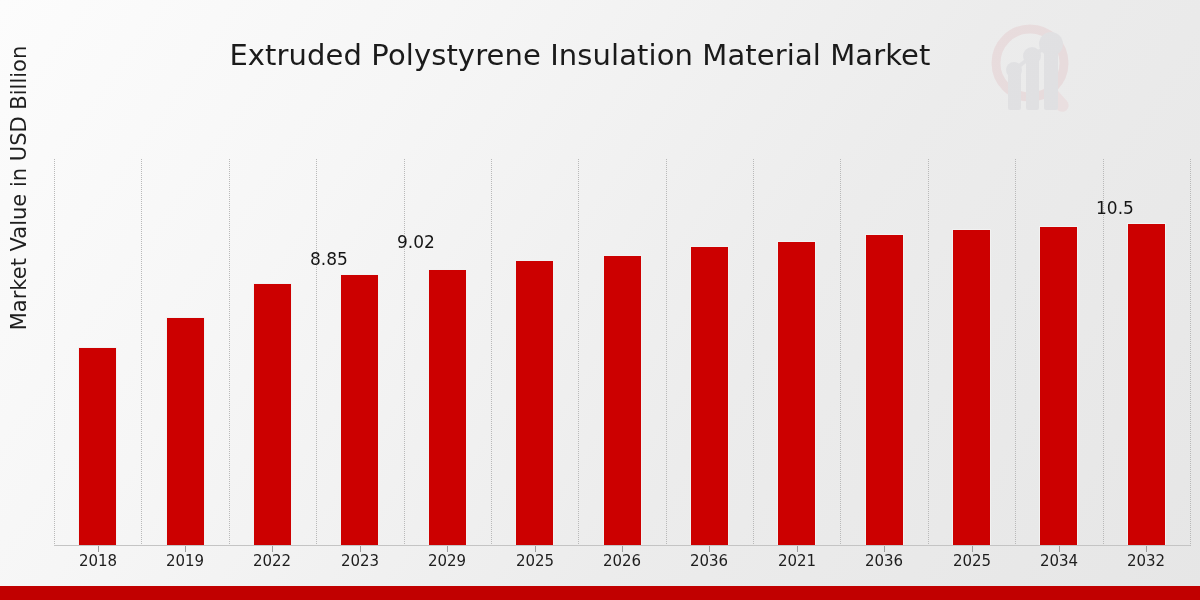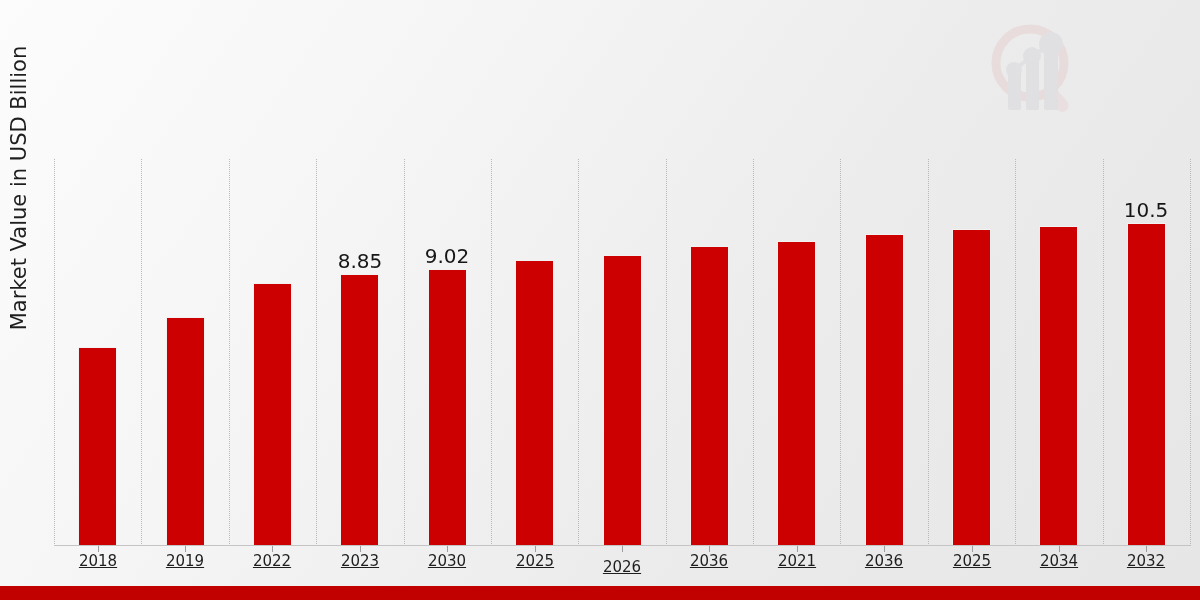--- a/index.html
+++ b/index.html
@@ -134,6 +134,7 @@
 
 <div id="chart-root">
 
+  <div id="chart-title">Extruded Polystyrene Insulation Material Market</div>
 
   <div id="brand-logo">
     <svg viewBox="0 0 104 100" width="104" height="100" aria-hidden="true">

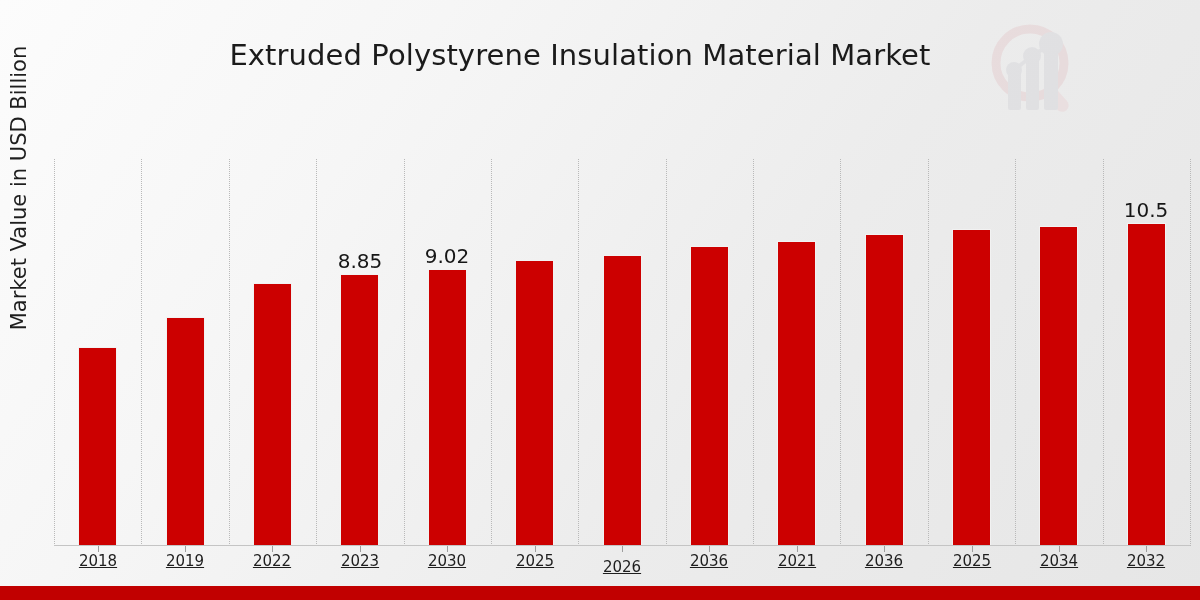--- a/index.html
+++ b/index.html
@@ -103,8 +103,7 @@
 
   .bar-value {
     position: absolute;
-    text-align: center;
-    font-size: 20px;
+    font-size: 17px;
     color: #161616;
     white-space: nowrap;
   }

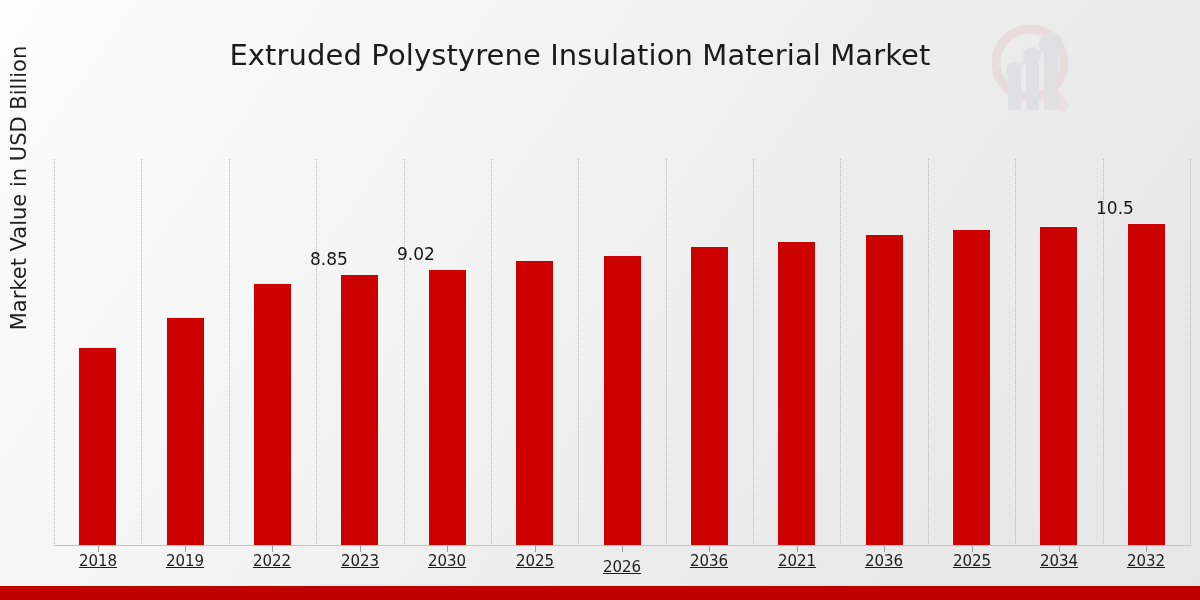--- a/index.html
+++ b/index.html
@@ -187,7 +187,7 @@
     <div class="tick-mark" style="left: 360px;"></div>
     <div class="x-tick-label" style="left: 315px; width: 90px;">2023</div>
     <div class="bar" title="2024: 9.02" style="left: 428px; top: 269px; width: 39px; height: 276px; background: rgb(204, 0, 0);"></div>
-    <div class="bar-value" style="left: 397px; top: 244px; width: 100px;">9.02</div>
+    <div class="bar-value" style="left: 397px; top: 232px; width: 100px;">9.02</div>
     <div class="tick-mark" style="left: 447px;"></div>
     <div class="x-tick-label" style="left: 402px; width: 90px;">2030</div>
     <div class="bar" title="2025: 9.3" style="left: 515px; top: 260px; width: 39px; height: 285px; background: rgb(204, 0, 0);"></div>

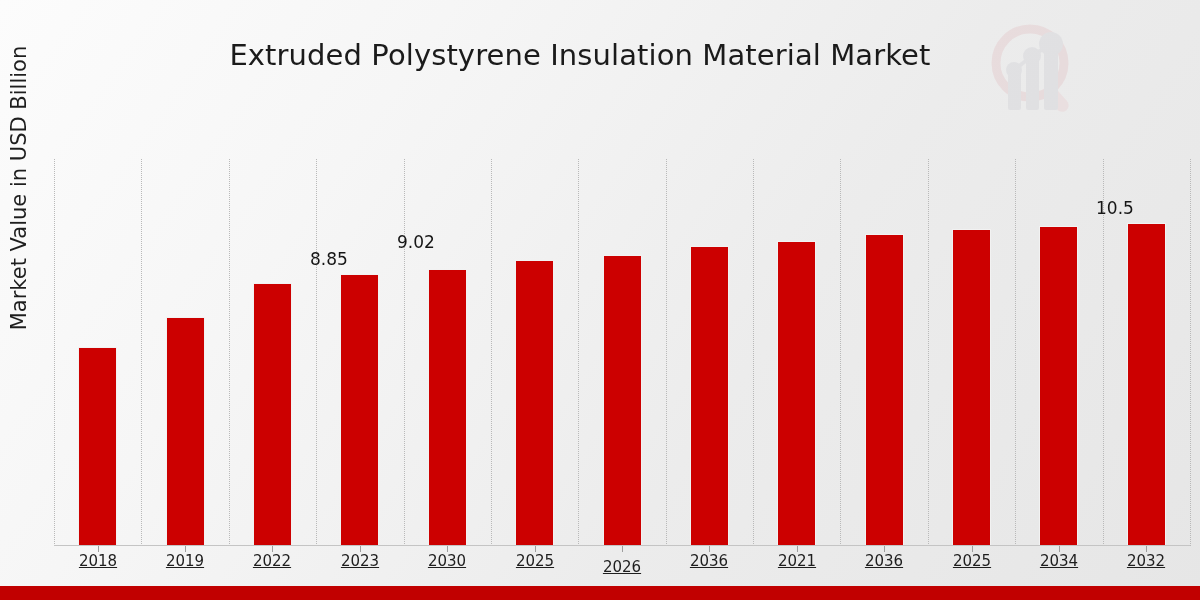--- a/index.html
+++ b/index.html
@@ -115,7 +115,6 @@
     font-size: 15px;
     color: #1e1e1e;
     white-space: nowrap;
-    text-decoration: underline;
   }
 
   

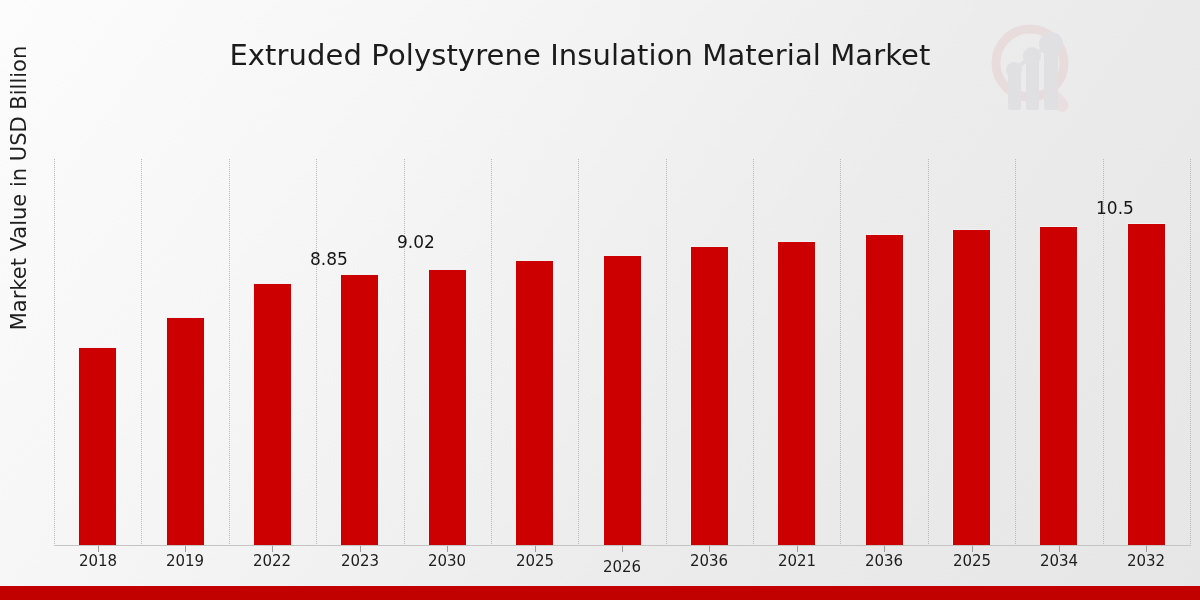--- a/index.html
+++ b/index.html
@@ -188,7 +188,7 @@
     <div class="bar" title="2024: 9.02" style="left: 428px; top: 269px; width: 39px; height: 276px; background: rgb(204, 0, 0);"></div>
     <div class="bar-value" style="left: 397px; top: 232px; width: 100px;">9.02</div>
     <div class="tick-mark" style="left: 447px;"></div>
-    <div class="x-tick-label" style="left: 402px; width: 90px;">2030</div>
+    <div class="x-tick-label" style="left: 402px; width: 90px;">2029</div>
     <div class="bar" title="2025: 9.3" style="left: 515px; top: 260px; width: 39px; height: 285px; background: rgb(204, 0, 0);"></div>
     <div class="tick-mark" style="left: 535px;"></div>
     <div class="x-tick-label" style="left: 490px; width: 90px;">2025</div>

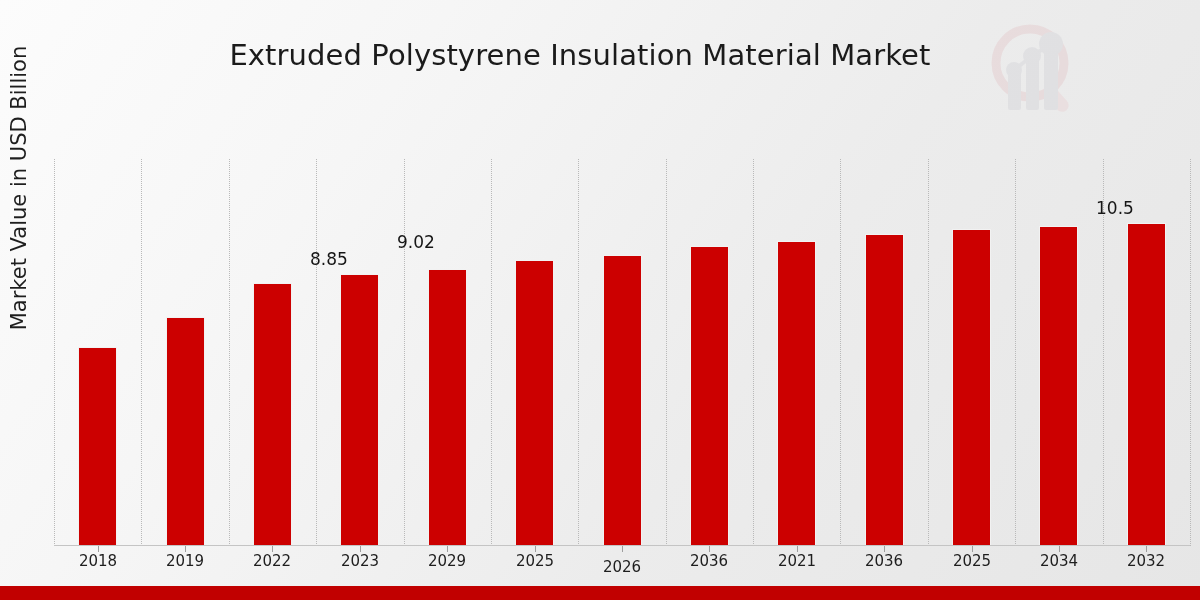--- a/index.html
+++ b/index.html
@@ -194,7 +194,7 @@
     <div class="x-tick-label" style="left: 490px; width: 90px;">2025</div>
     <div class="bar" title="2026: 9.48" style="left: 603px; top: 255px; width: 39px; height: 290px; background: rgb(204, 0, 0);"></div>
     <div class="tick-mark" style="left: 622px;"></div>
-    <div class="x-tick-label" style="left: 577px; width: 90px; margin-top: 6px;">2026</div>
+    <div class="x-tick-label" style="left: 577px; width: 90px;">2026</div>
     <div class="bar" title="2027: 9.75" style="left: 690px; top: 246px; width: 39px; height: 299px; background: rgb(204, 0, 0);"></div>
     <div class="tick-mark" style="left: 709px;"></div>
     <div class="x-tick-label" style="left: 664px; width: 90px;">2036</div>

